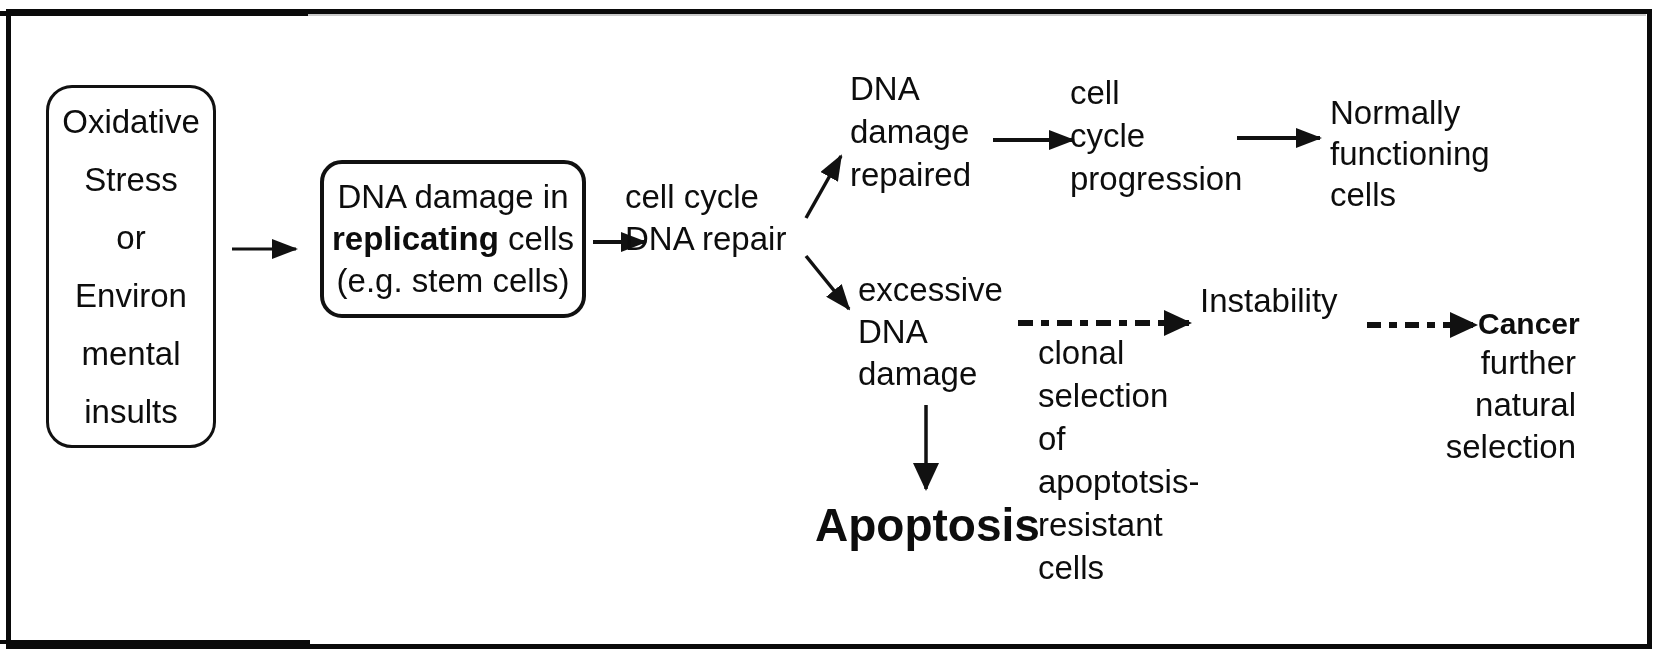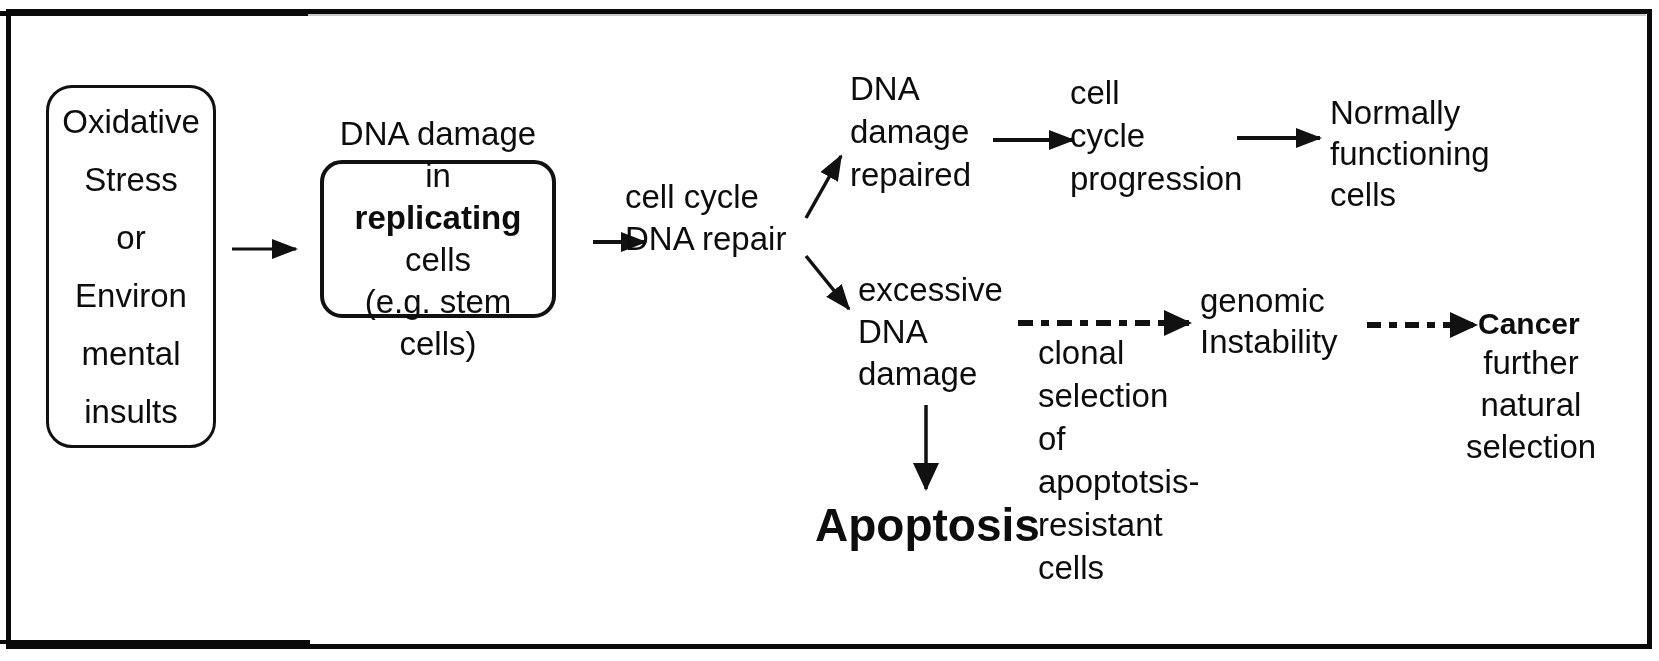--- a/index.html
+++ b/index.html
@@ -33,7 +33,7 @@
     font-size:33px;line-height:58px;
   }
   #dna-box{
-    left:320px;top:160px;width:236px;height:158px;
+    left:320px;top:160px;width:266px;height:158px;
     border:4px solid #111;border-radius:22px;
     font-size:33px;line-height:42px;
   }

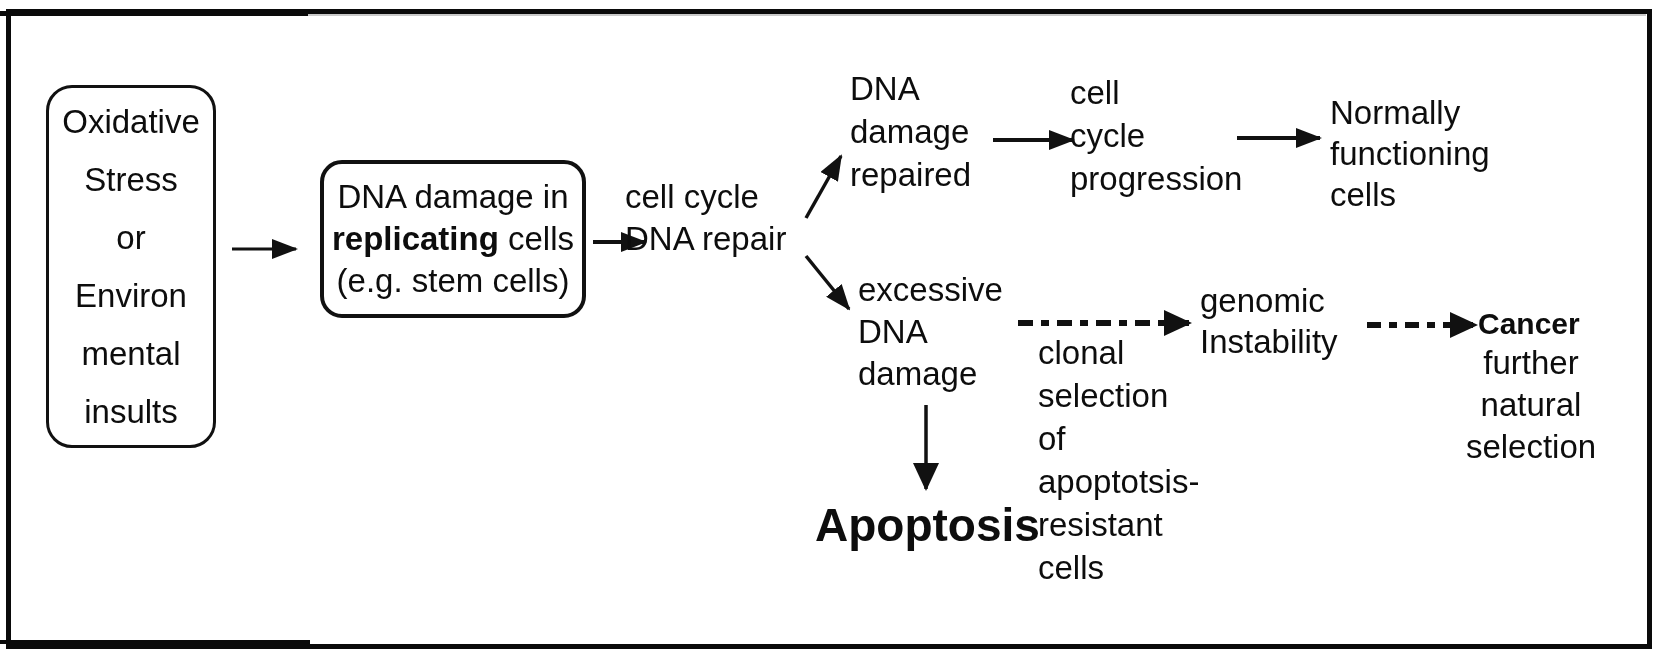--- a/index.html
+++ b/index.html
@@ -135,7 +135,6 @@
   </div>
 
   <div id="genomic-instability" class="node">
-    <span class="line">genomic</span>
     <span class="line">Instability</span>
   </div>
 

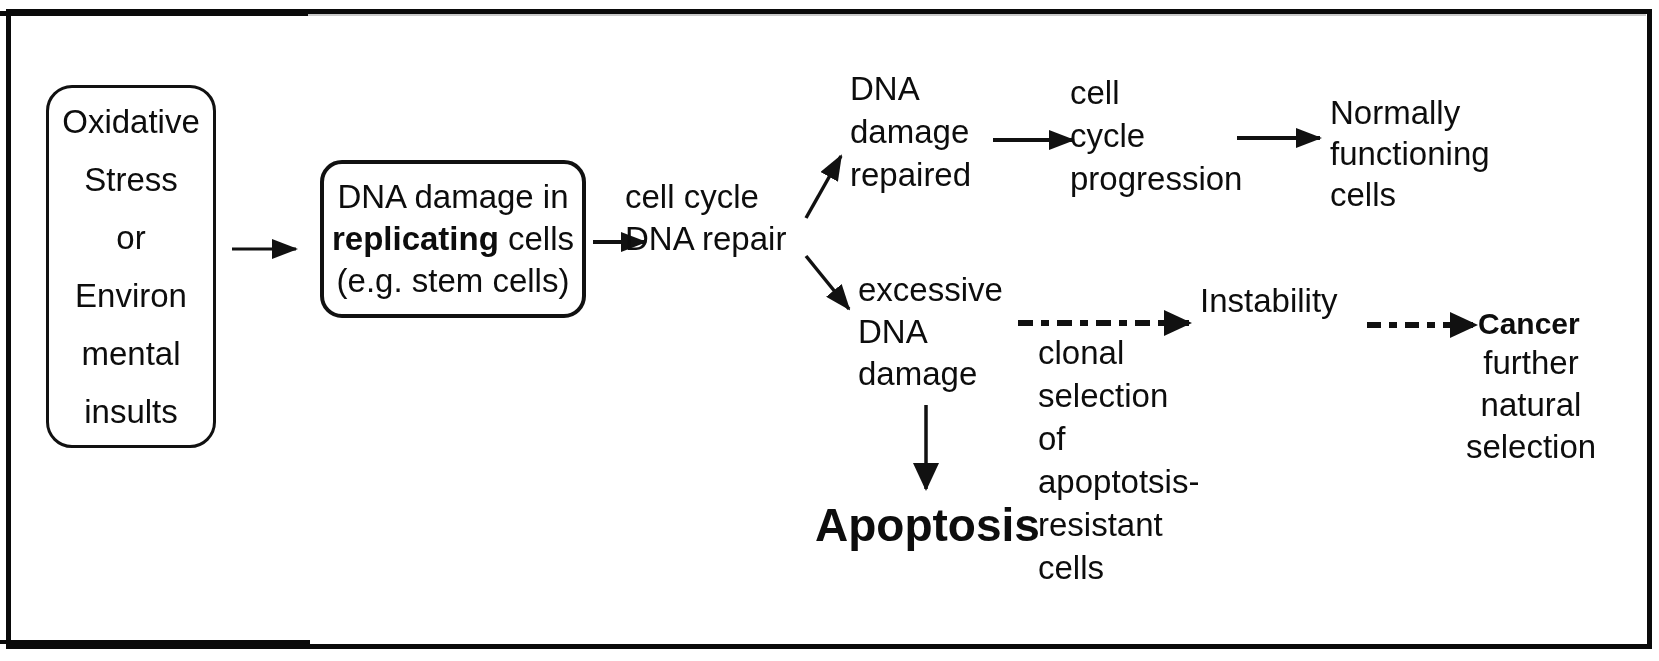--- a/index.html
+++ b/index.html
@@ -45,7 +45,7 @@
   #apoptosis{left:815px;top:500px;width:210px;font-size:46px;font-weight:bold;line-height:50px;}
   #clonal-label{left:1038px;top:331px;width:155px;line-height:43px;}
   #genomic-instability{left:1200px;top:280px;width:155px;line-height:41px;}
-  #further-label{left:1446px;top:342px;width:170px;text-align:center;}
+  #further-label{left:1406px;top:342px;width:170px;text-align:right;}
   #cancer{left:1478px;top:300px;width:170px;font-size:30px;font-weight:bold;line-height:48px;}
   #arrows{position:absolute;left:0;top:0;pointer-events:none;}
 </style>

